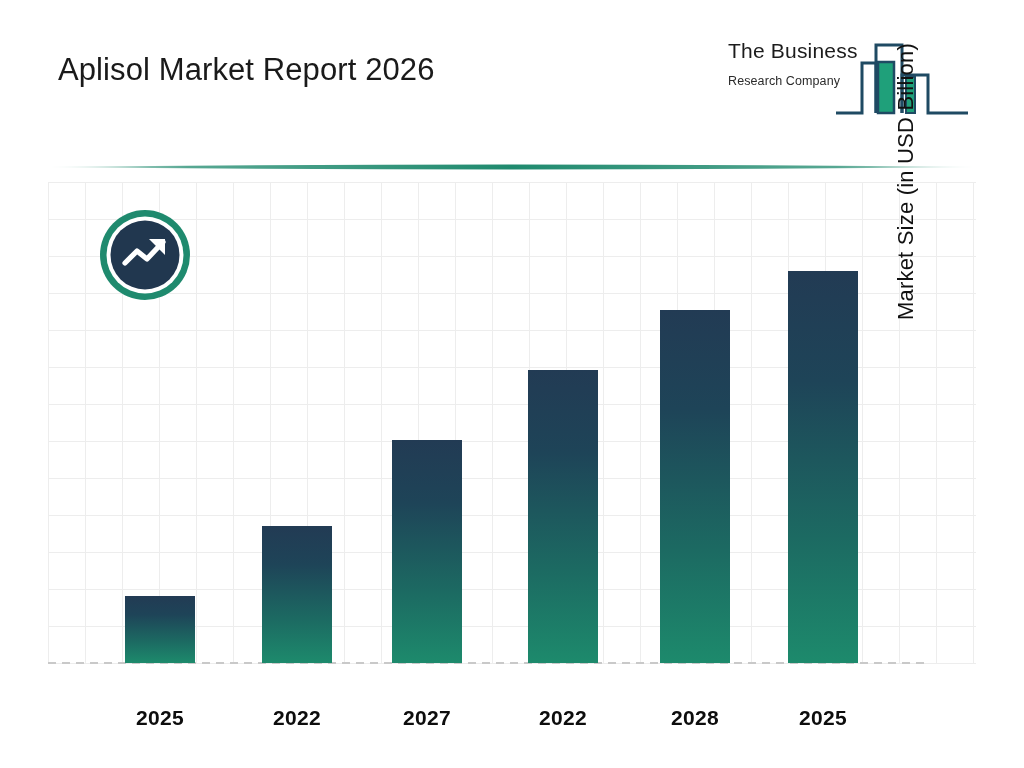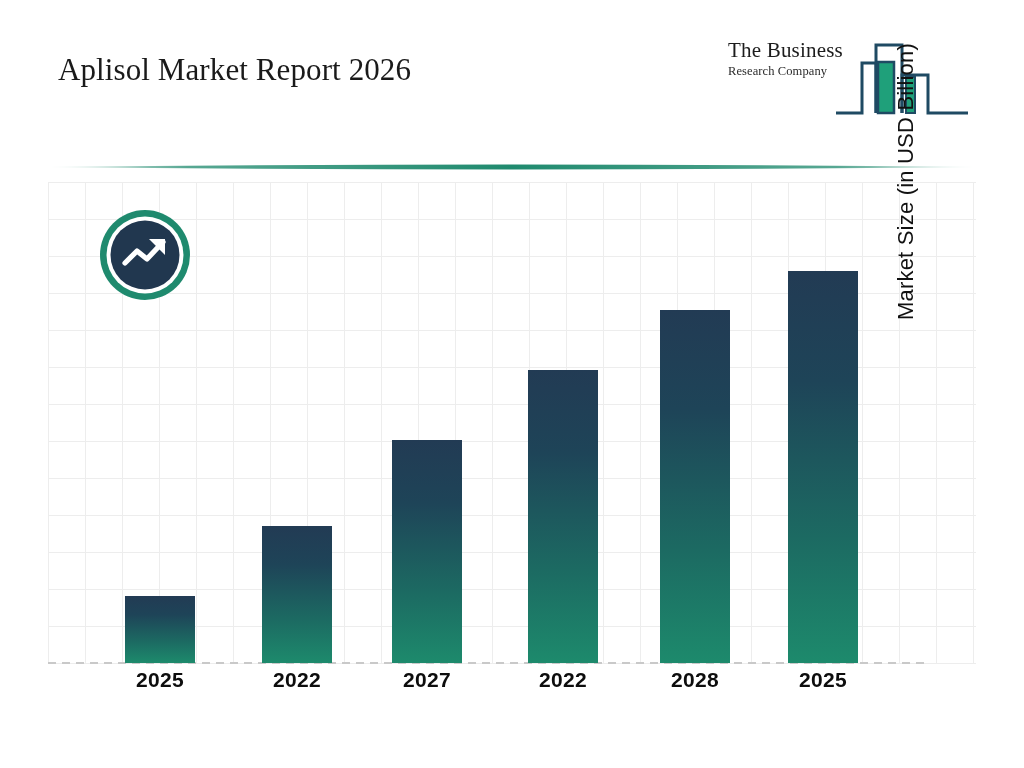--- a/index.html
+++ b/index.html
@@ -22,7 +22,6 @@
     left: 0; top: 0;
     width: 1024px;
     height: 150px;
-    font-family: Liberation Serif, serif;
   }
   #page-title {
     position: absolute;

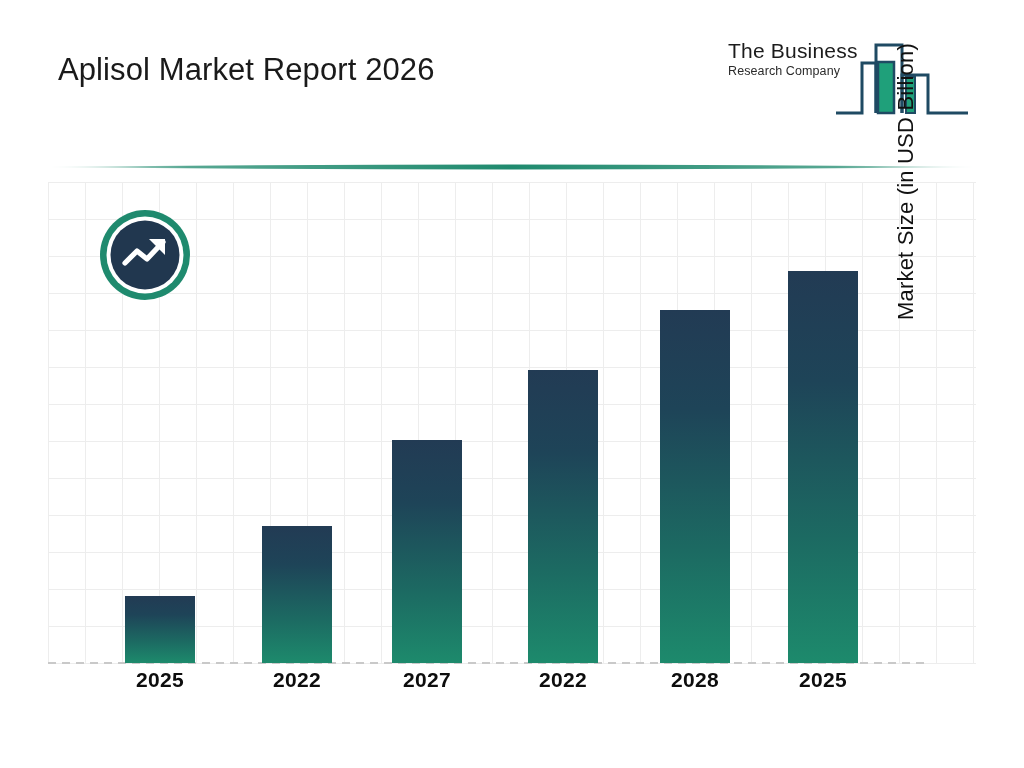--- a/index.html
+++ b/index.html
@@ -63,7 +63,7 @@
     color: #2b2b2b;
     letter-spacing: 0.1px;
     display: block;
-    margin-top: 4px;
+    margin-top: 14px;
   }
   #logo-mark {
     position: absolute;

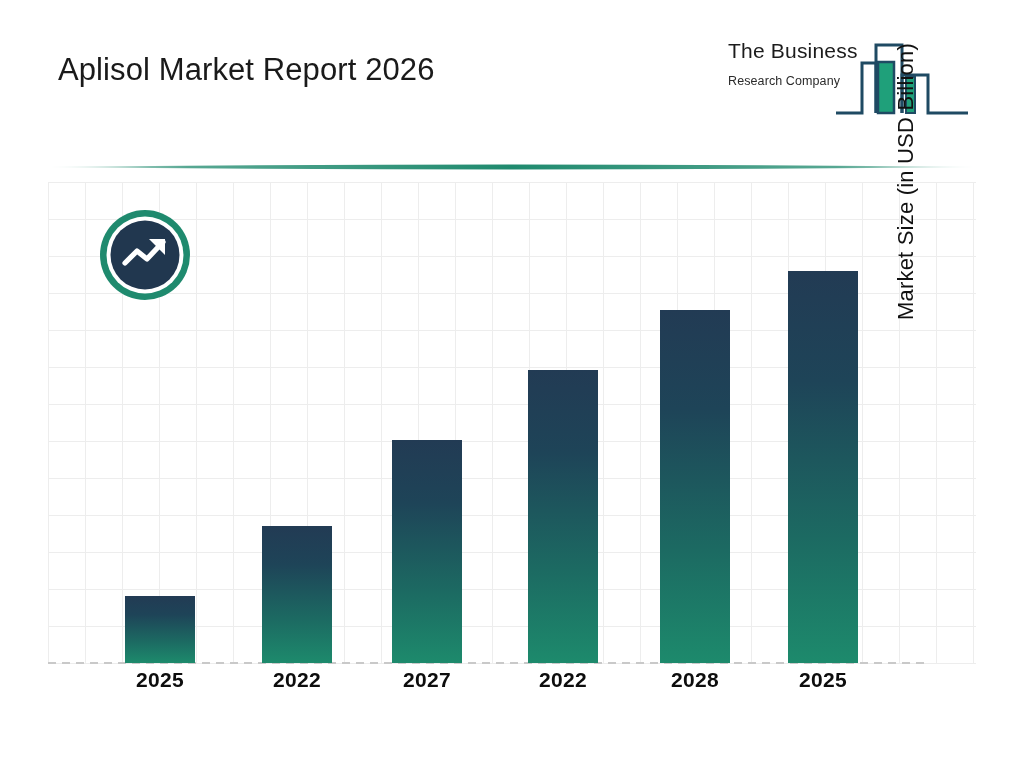--- a/index.html
+++ b/index.html
@@ -119,7 +119,7 @@
 
   .xlabel {
     position: absolute;
-    top: 668px;
+    top: 706px;
     width: 110px;
     text-align: center;
     font-size: 21px;

